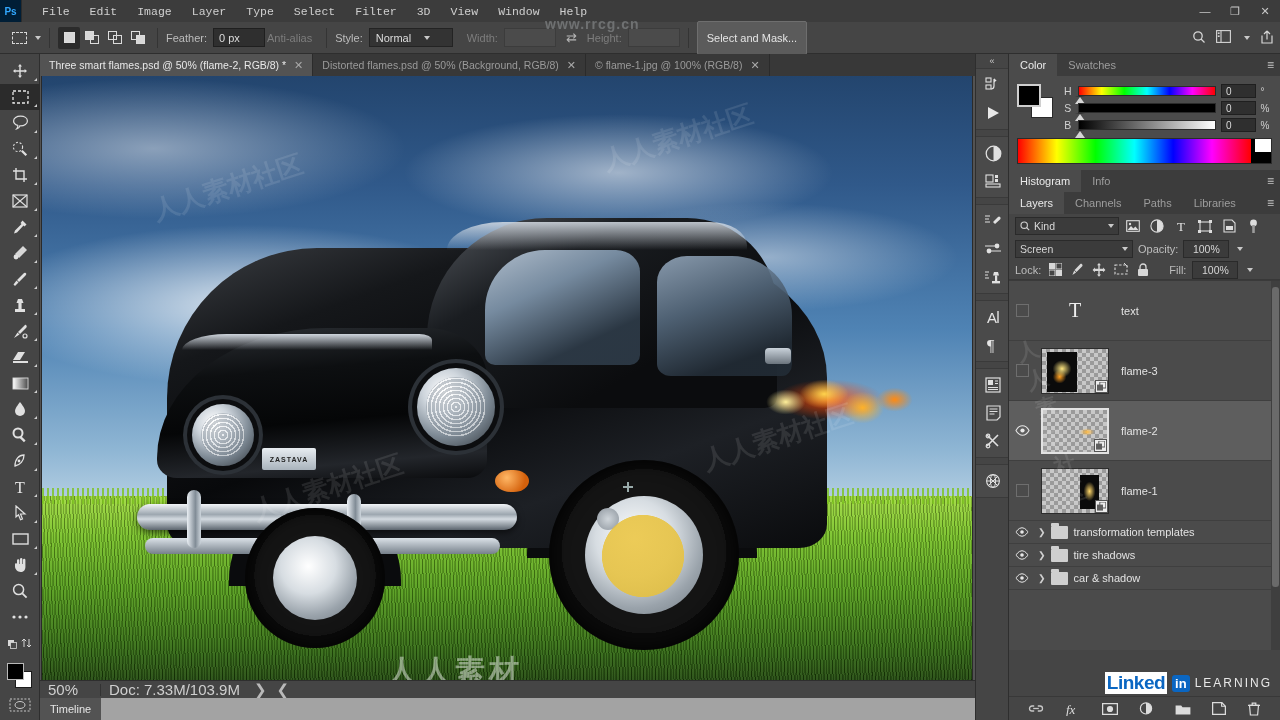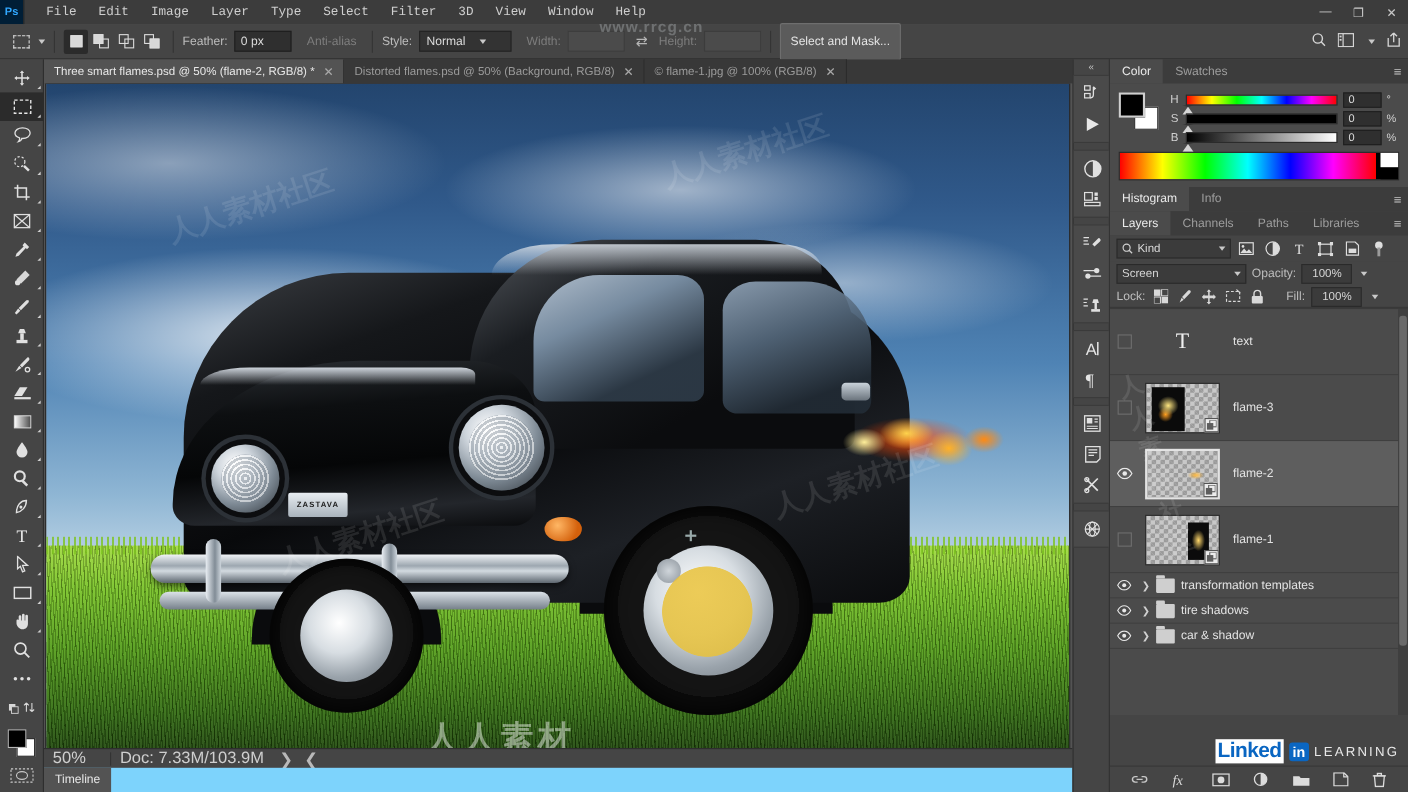--- a/index.html
+++ b/index.html
@@ -372,7 +372,7 @@
     <div class="sep"></div>
     <span class="lbl">Feather:</span>
     <div class="field" style="width:52px">0 px</div>
-    <span class="lbl dim" style="margin-left:14px">Anti-alias</span>
+    <span class="lbl dim" style="margin-left:2px">Anti-alias</span>
     <div class="sep"></div>
     <span class="lbl">Style:</span>
     <div class="dd" style="width:84px">

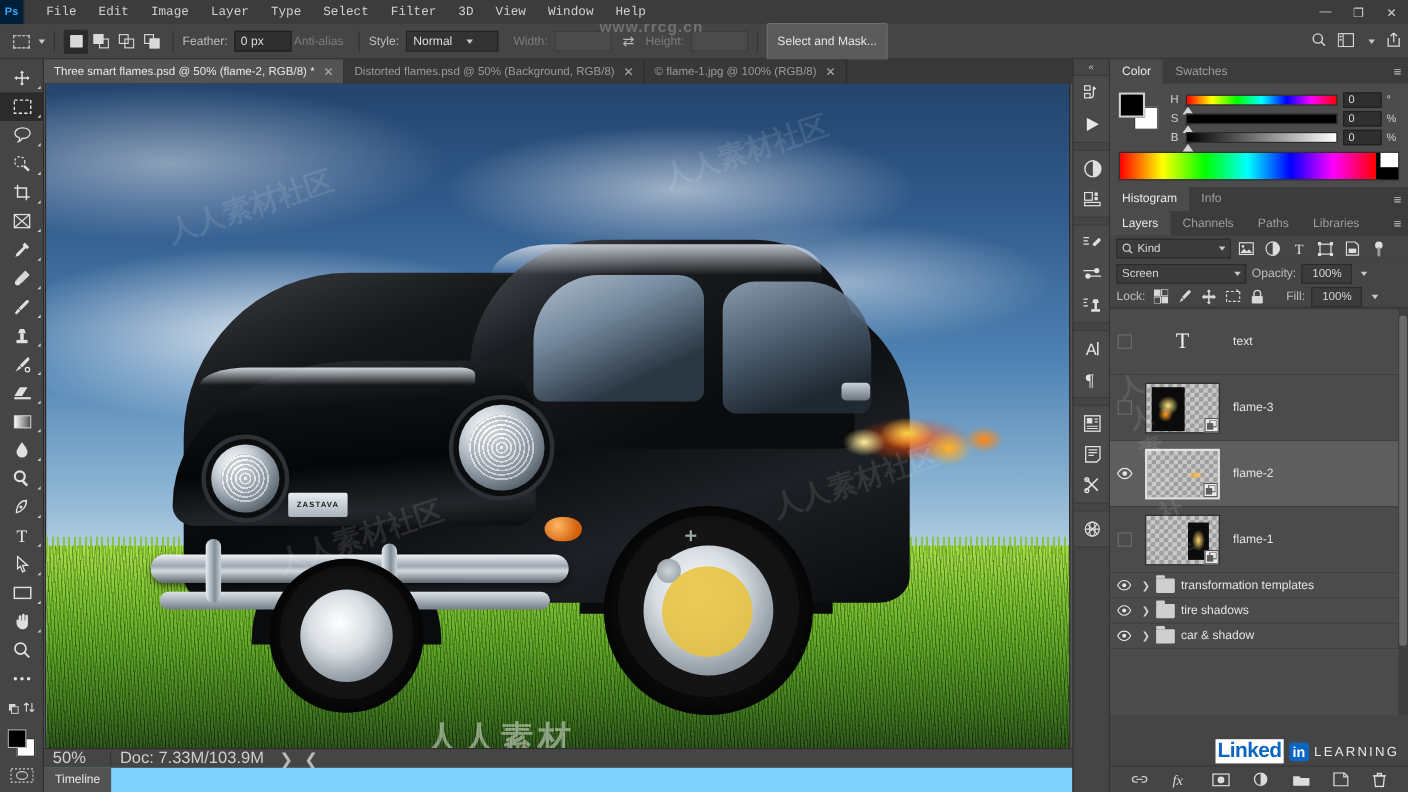--- a/index.html
+++ b/index.html
@@ -199,7 +199,7 @@
   .st-zoom { width:52px; padding-left:8px; }
   .st-div { width:1px;height:12px;background:#333; margin:0 8px;}
   .timelinebar { position:absolute; left:40px; top:698px; width:935px; height:22px;
-     background:#7dd3fc; display:flex; align-items:center; }
+     background:#a3a3a3; display:flex; align-items:center; }
   .tl-tab { height:22px; background:#535353; color:#e6e6e6; display:flex;align-items:center;
      padding:0 10px; font-size:11px;}
 

